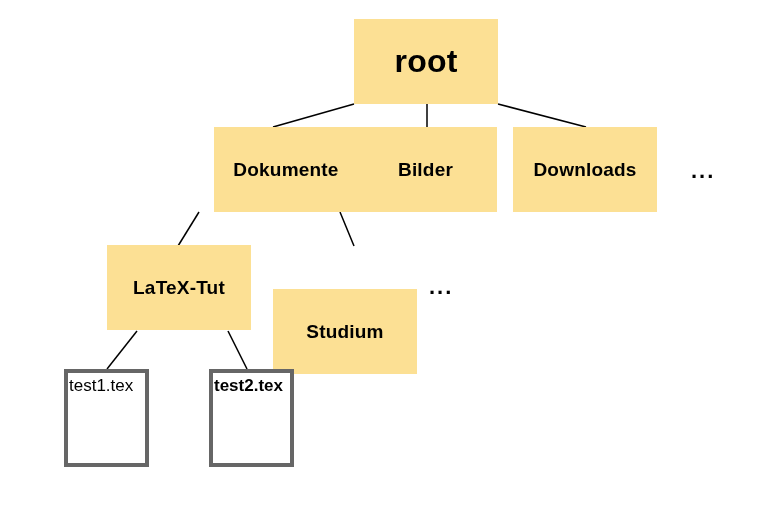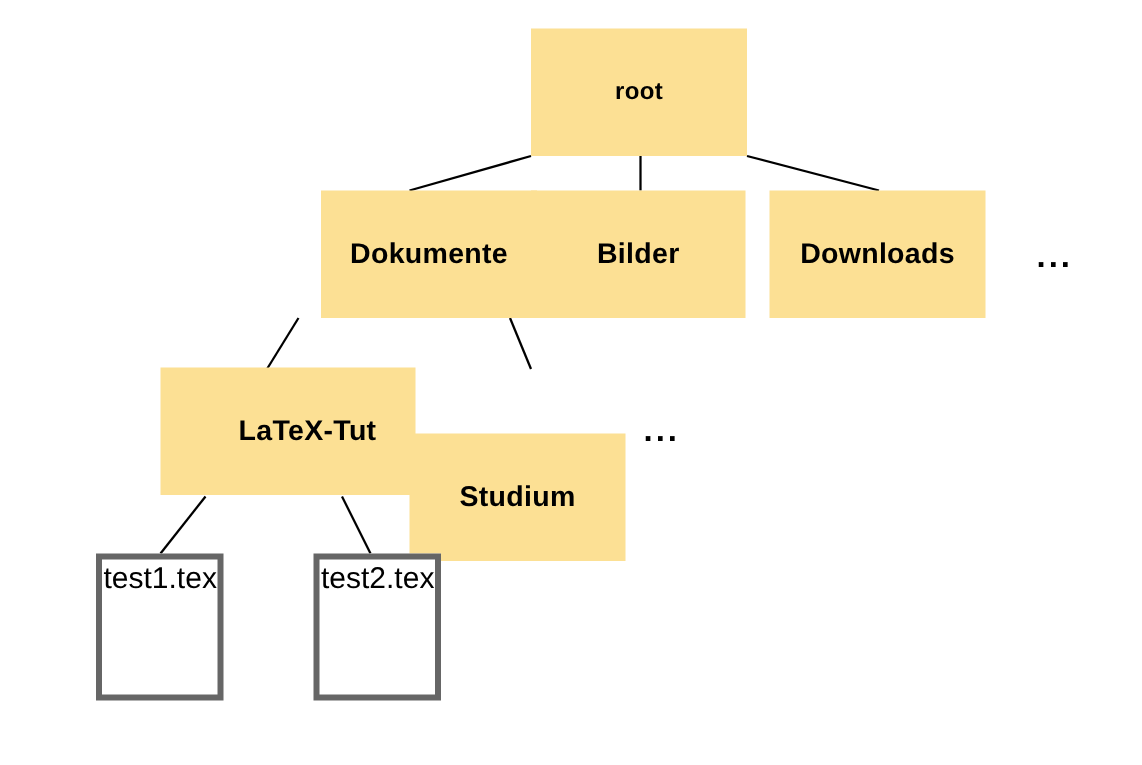--- a/index.html
+++ b/index.html
@@ -40,7 +40,7 @@
     color: var(--label-color, #000000);
     letter-spacing: 0.2px;
   }
-  .node-root   { left: 354px; top:  19px; font-size: 16px; }
+  .node-root   { left: 354px; top:  19px; font-size: 32px; }
   .node-dokumente { left: 196px; top: 127px; margin-left: 18px; }
   .node-bilder    { left: 354px; top: 127px; width: 143px; }
   .node-downloads { left: 513px; top: 127px; }

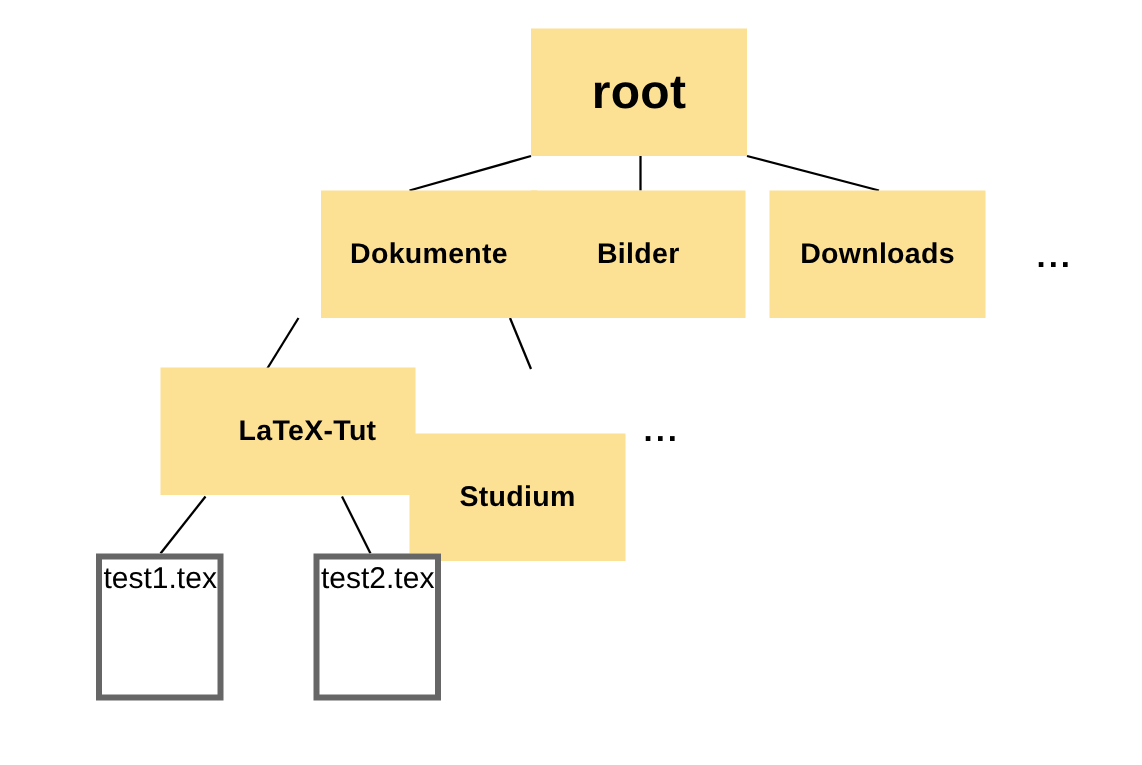--- a/index.html
+++ b/index.html
@@ -44,7 +44,7 @@
   .node-dokumente { left: 196px; top: 127px; margin-left: 18px; }
   .node-bilder    { left: 354px; top: 127px; width: 143px; }
   .node-downloads { left: 513px; top: 127px; }
-  .node-latex-tut { left: 107px; top: 245px; padding-left: 26px; }
+  .node-latex-tut { left: 107px; top: 245px; }
   .node-studium   { left: 273px; top: 245px; margin-top: 44px; }
   .node-file {
     position: absolute;

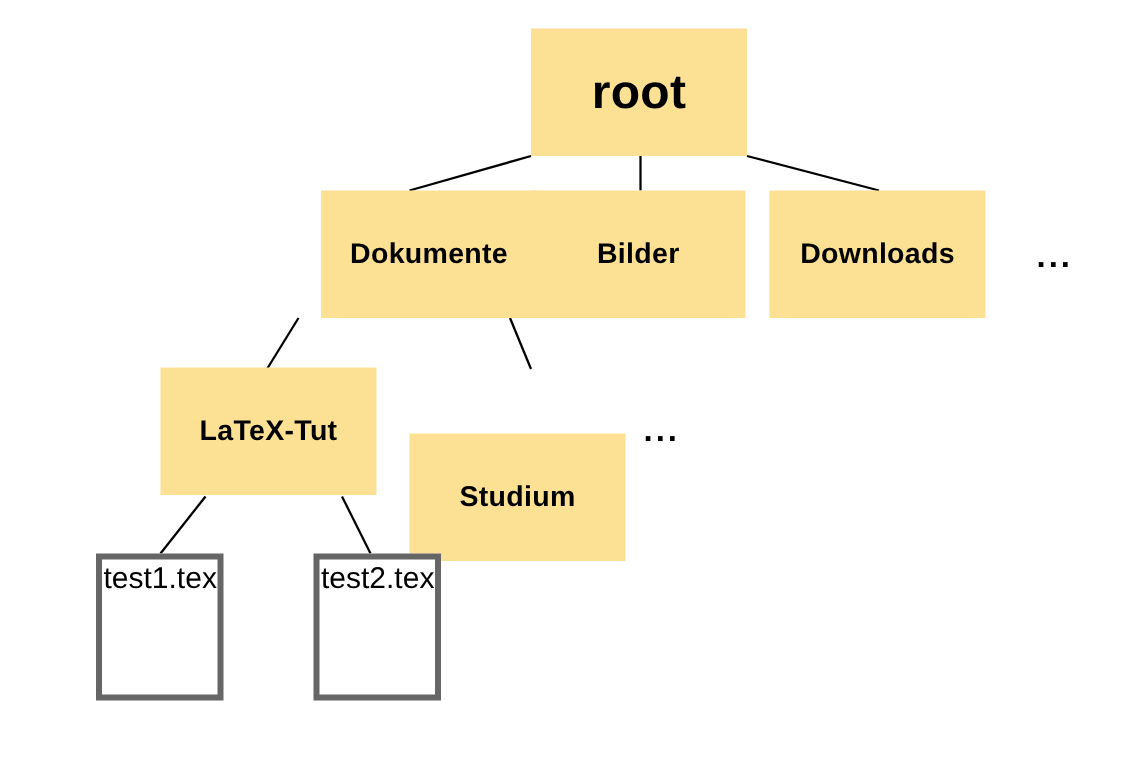--- a/index.html
+++ b/index.html
@@ -53,7 +53,7 @@
     background: var(--file-fill, #ffffff);
     border: 4px solid var(--file-border, #666666);
     box-sizing: border-box;
-    font-size: 20px;
+    font-size: 17px;
     font-weight: normal;
     color: var(--label-color, #000000);
     padding: 1px 0 0 1px;

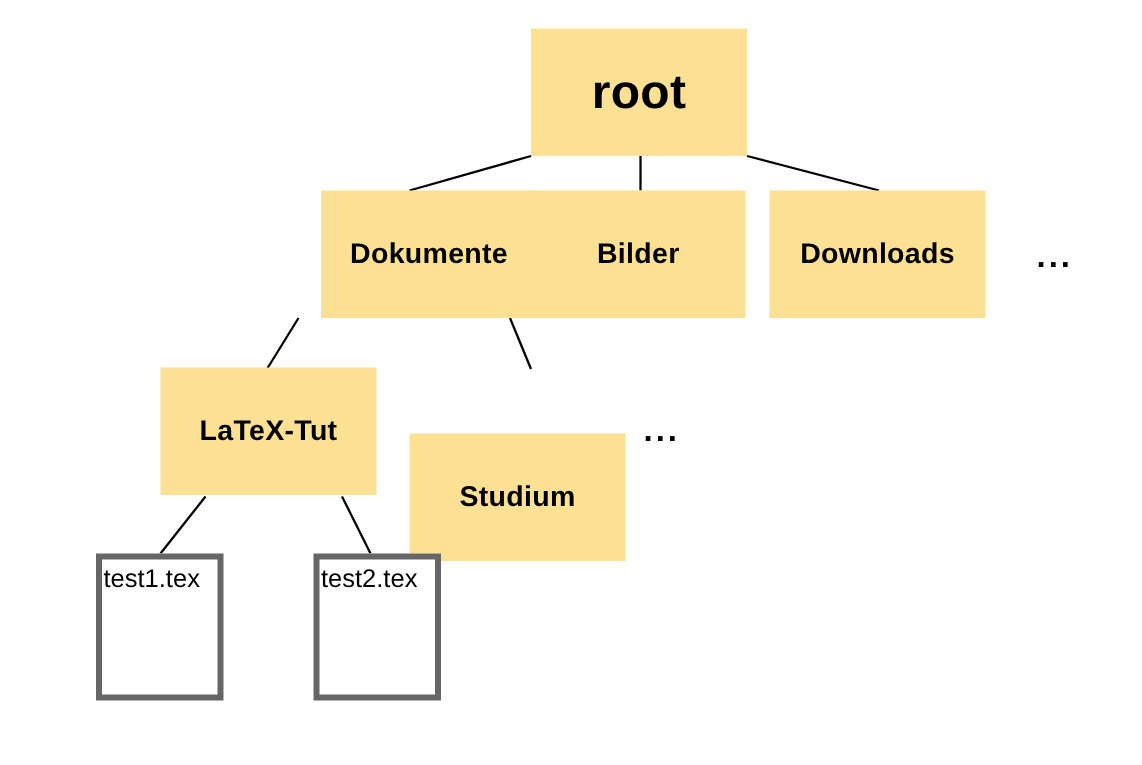--- a/index.html
+++ b/index.html
@@ -61,7 +61,7 @@
     white-space: nowrap;
   }
   .node-test1 { left:  64px; top: 369px; }
-  .node-test2 { left: 209px; top: 369px; }
+  .node-test2 { left: 209px; top: 369px; font-weight: bold; }
   .ellipsis {
     position: absolute;
     font-weight: bold;

